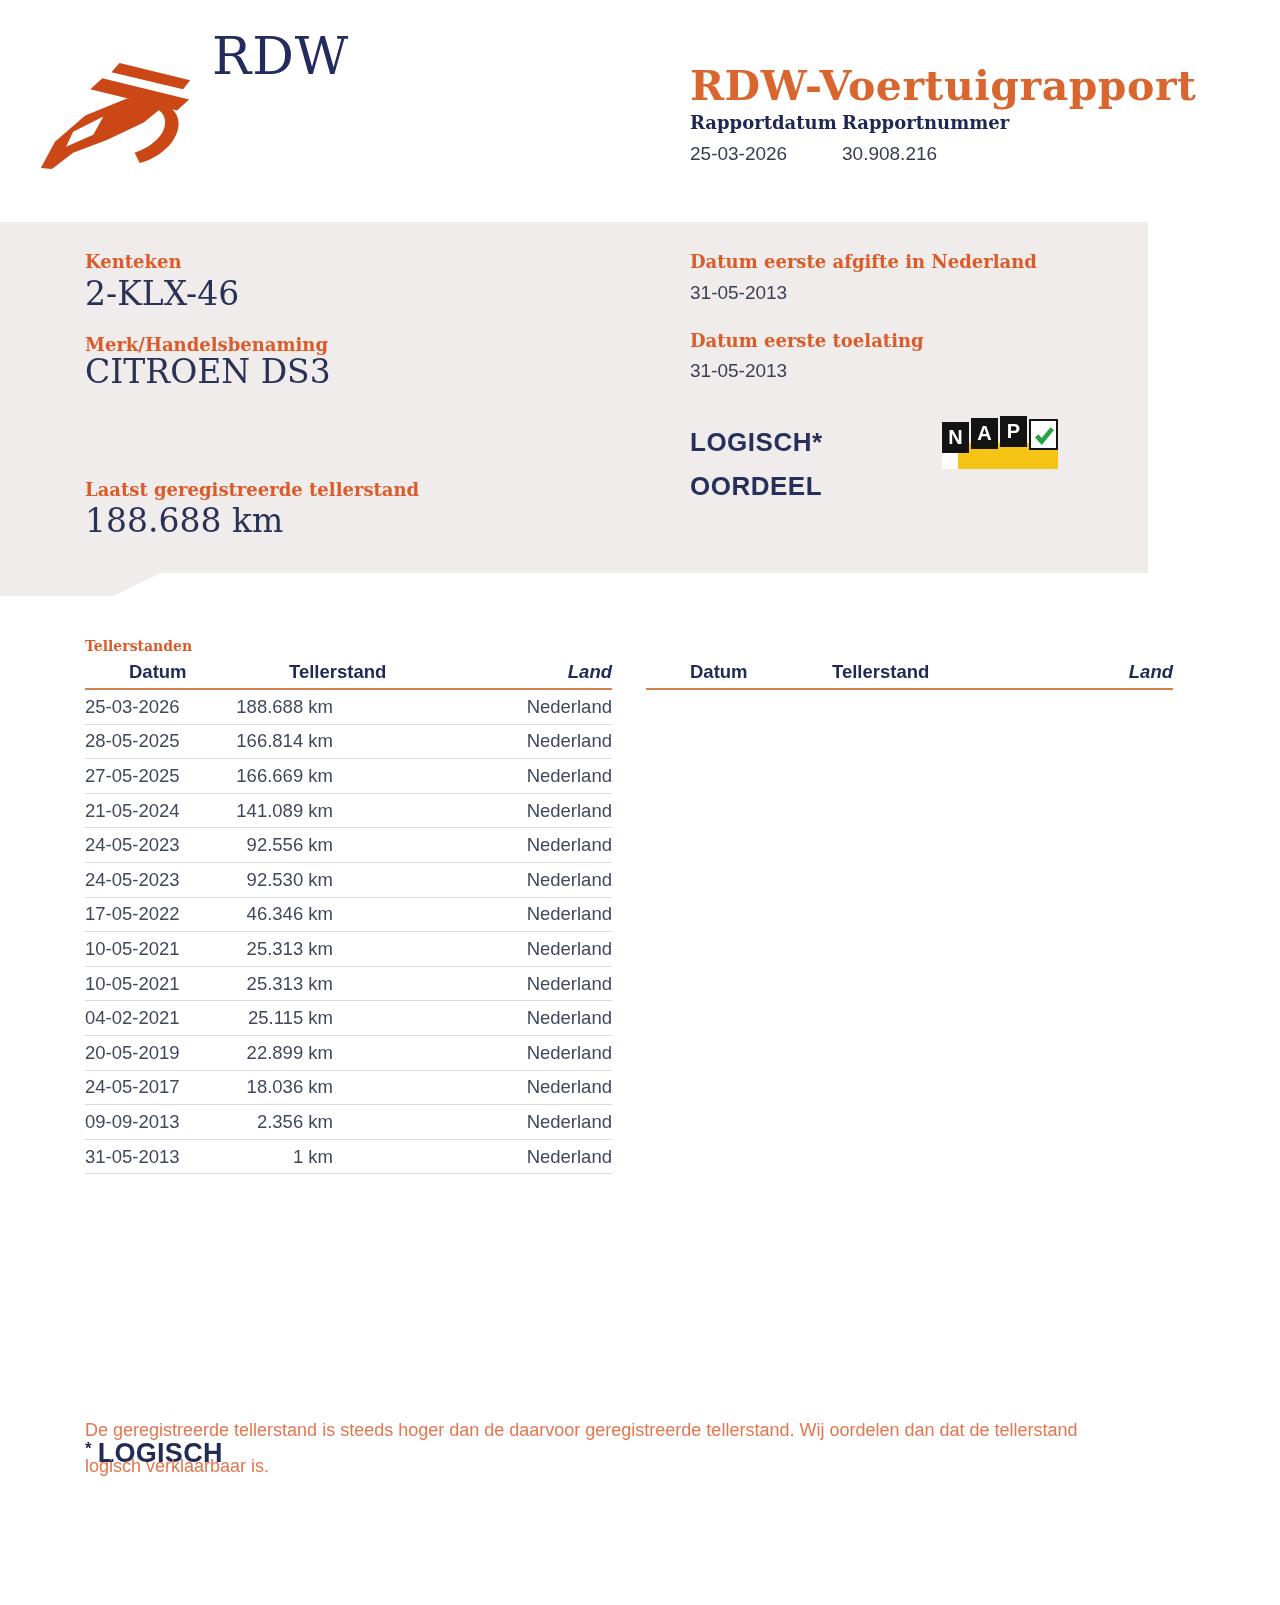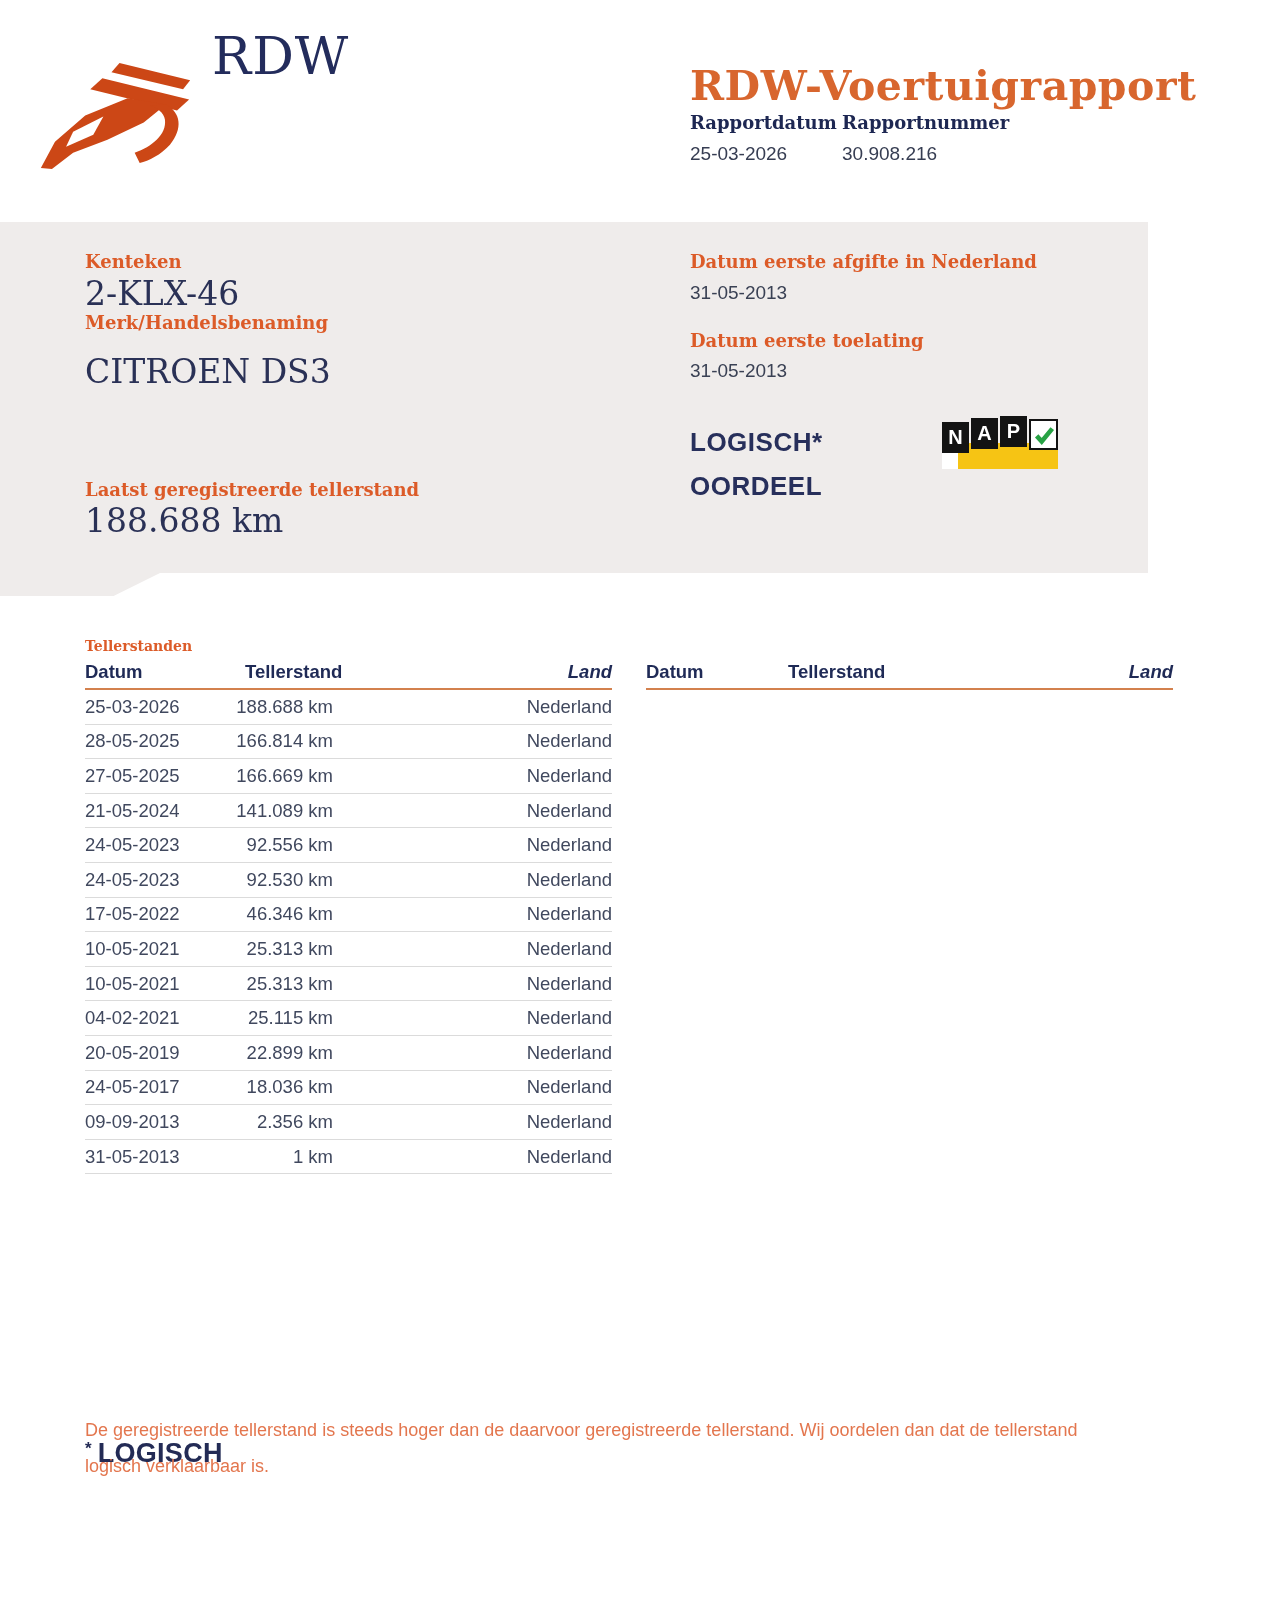--- a/index.html
+++ b/index.html
@@ -147,7 +147,7 @@
   <div class="field-label" style="left:85px; top:251px;">Kenteken</div>
   <div class="field-value-serif" style="left:85px; top:274px;">2-KLX-46</div>
 
-  <div class="field-label" style="left:85px; top:312px;">Merk/Handelsbenaming</div>
+  <div class="field-label" style="left:85px; top:334px;">Merk/Handelsbenaming</div>
   <div class="field-value-serif" style="left:85px; top:352px;">CITROEN DS3</div>
 
   <div class="field-label" style="left:690px; top:251px;">Datum eerste afgifte in Nederland</div>

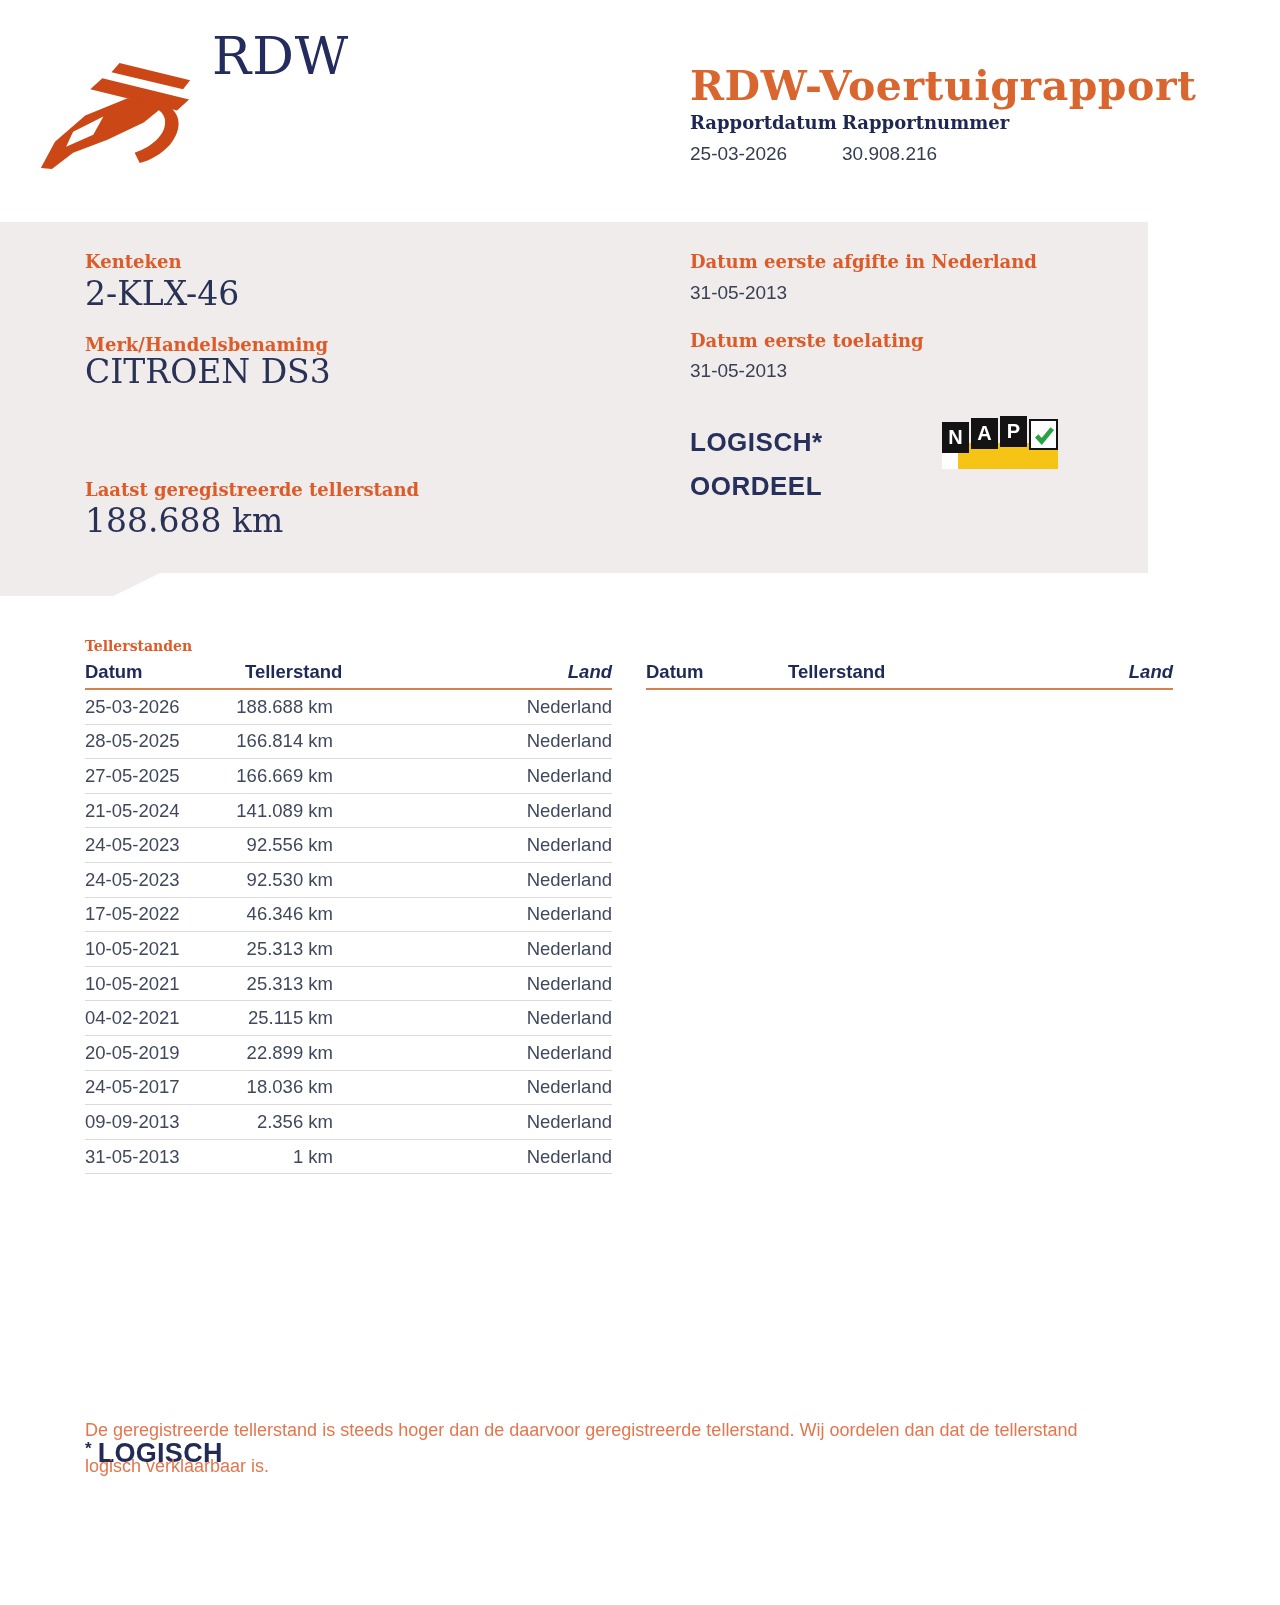--- a/index.html
+++ b/index.html
@@ -94,7 +94,7 @@
     border-bottom:2.5px solid #D3814E; padding-bottom:5px; height:26px;
     font-weight:bold; color:#1F2A56; font-size:18.5px;
   }
-  .h-datum { width:160px; }
+  .h-datum { width:160px;margin-left:44px; }
   .h-land  { margin-left:auto;font-style:italic; }
   .trow {
     display:flex; align-items:center;

